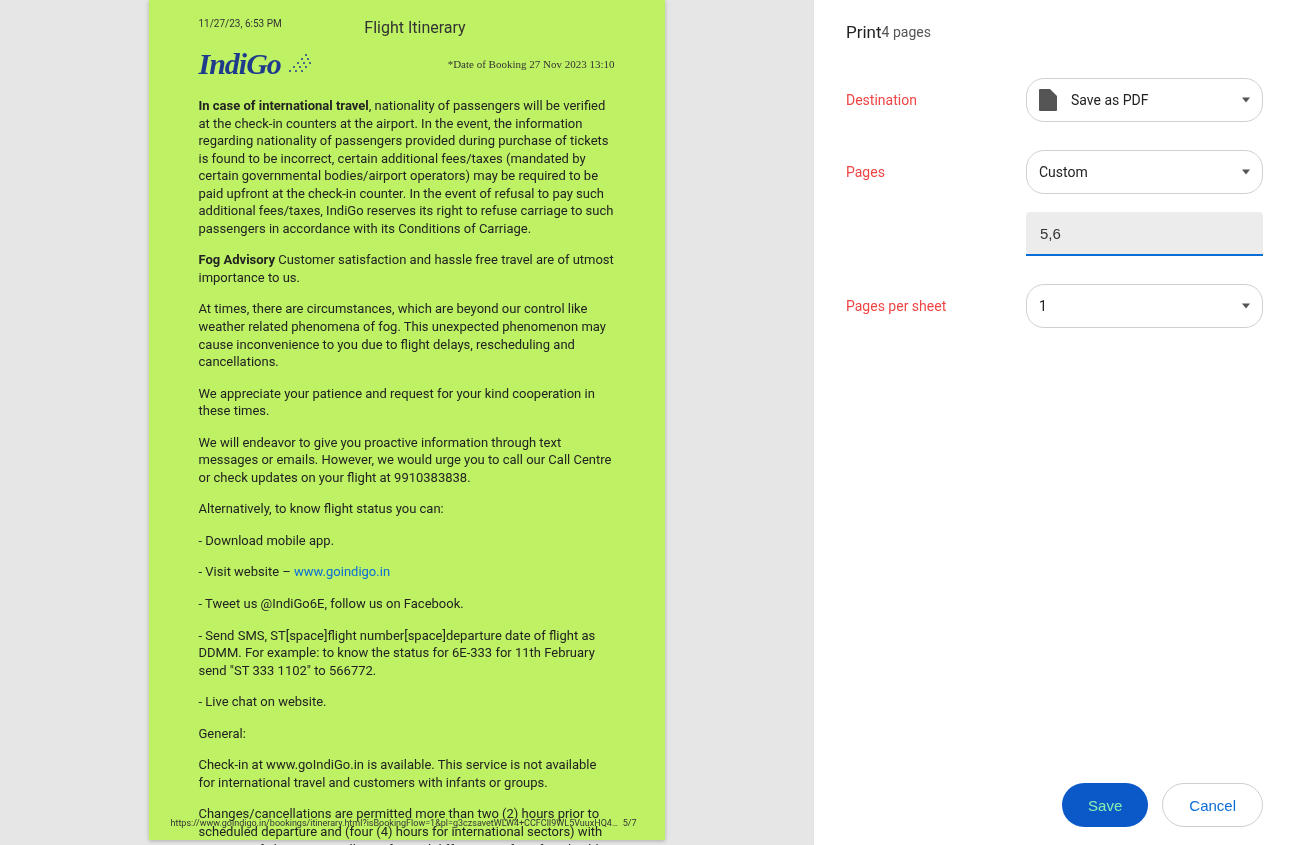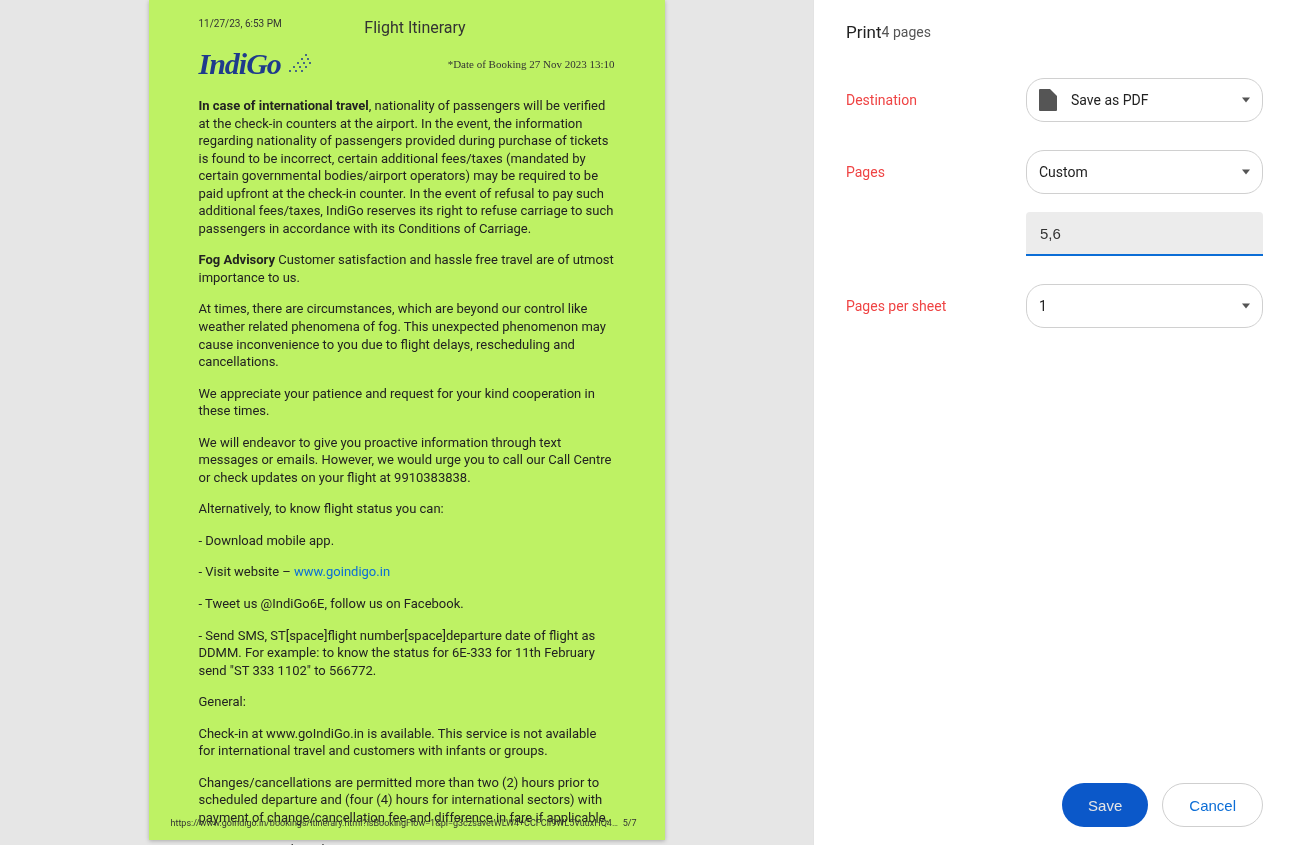--- a/index.html
+++ b/index.html
@@ -179,6 +179,7 @@
       <p class="para"><span>- Visit website – </span><span class="link">www.goindigo.in</span></p>
       <p class="para">- Tweet us @IndiGo6E, follow us on Facebook.</p>
       <p class="para">- Send SMS, ST[space]flight number[space]departure date of flight as DDMM. For example: to know the status for 6E-333 for 11th February send "ST 333 1102" to 566772.</p>
+      <p class="para">- Live chat on website.</p>
       <p class="para">General:</p>
       <p class="para">Check-in at www.goIndiGo.in is available. This service is not available for international travel and customers with infants or groups.</p>
       <p class="para">Changes/cancellations are permitted more than two (2) hours prior to scheduled departure and (four (4) hours for international sectors) with payment of change/cancellation fee and difference in fare if applicable.</p>

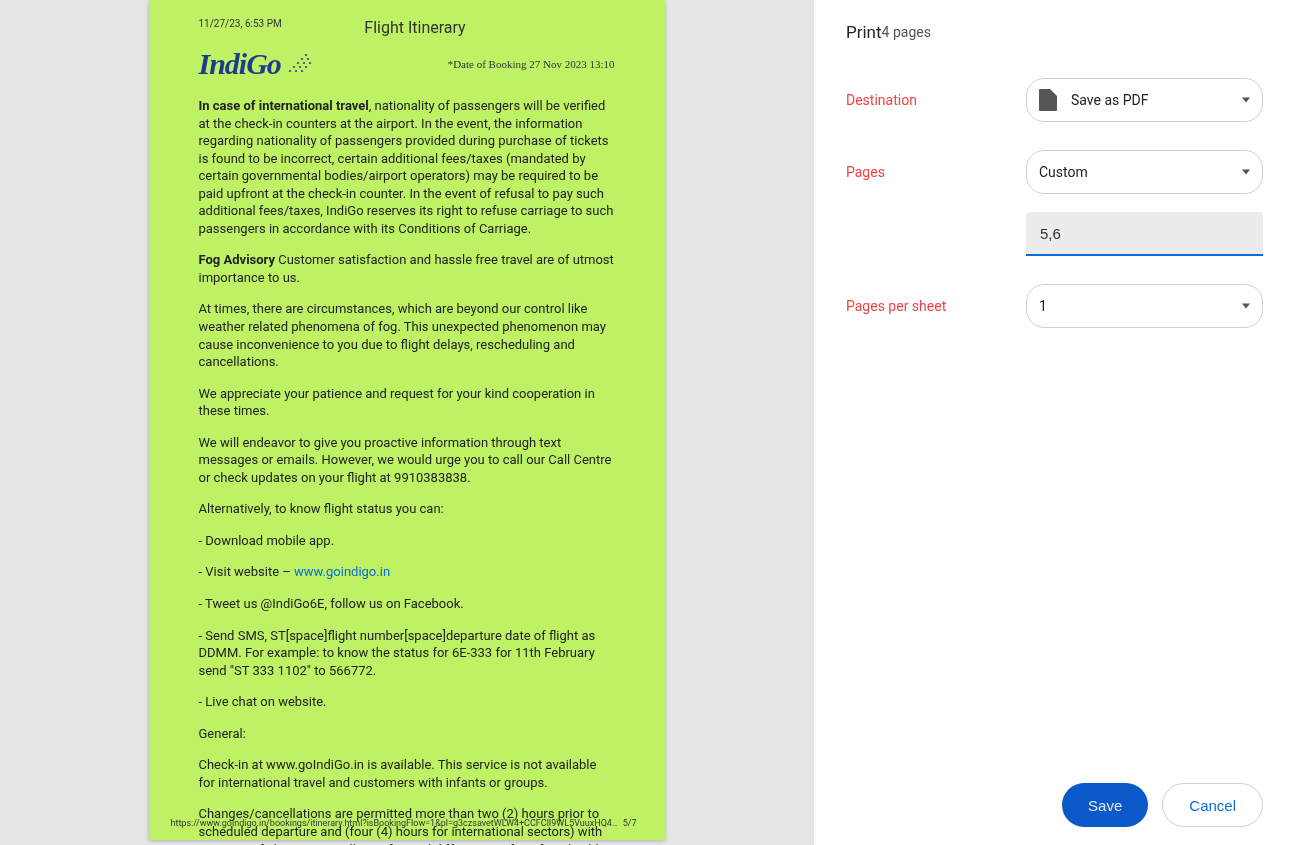--- a/index.html
+++ b/index.html
@@ -135,7 +135,7 @@
   cursor:pointer;
   border:none;
 }
-.btn-primary { background:#0b58c9; color:#e5e5e5; font-weight:500; }
+.btn-primary { background:#0b58c9; color:#86efac; font-weight:500; }
 .btn-secondary { background:#fff; color:#0b6dd6; border:1px solid #cfcfcf; }
 .opt-col { display:flex; flex-direction:column; flex:1; }
 </style>

